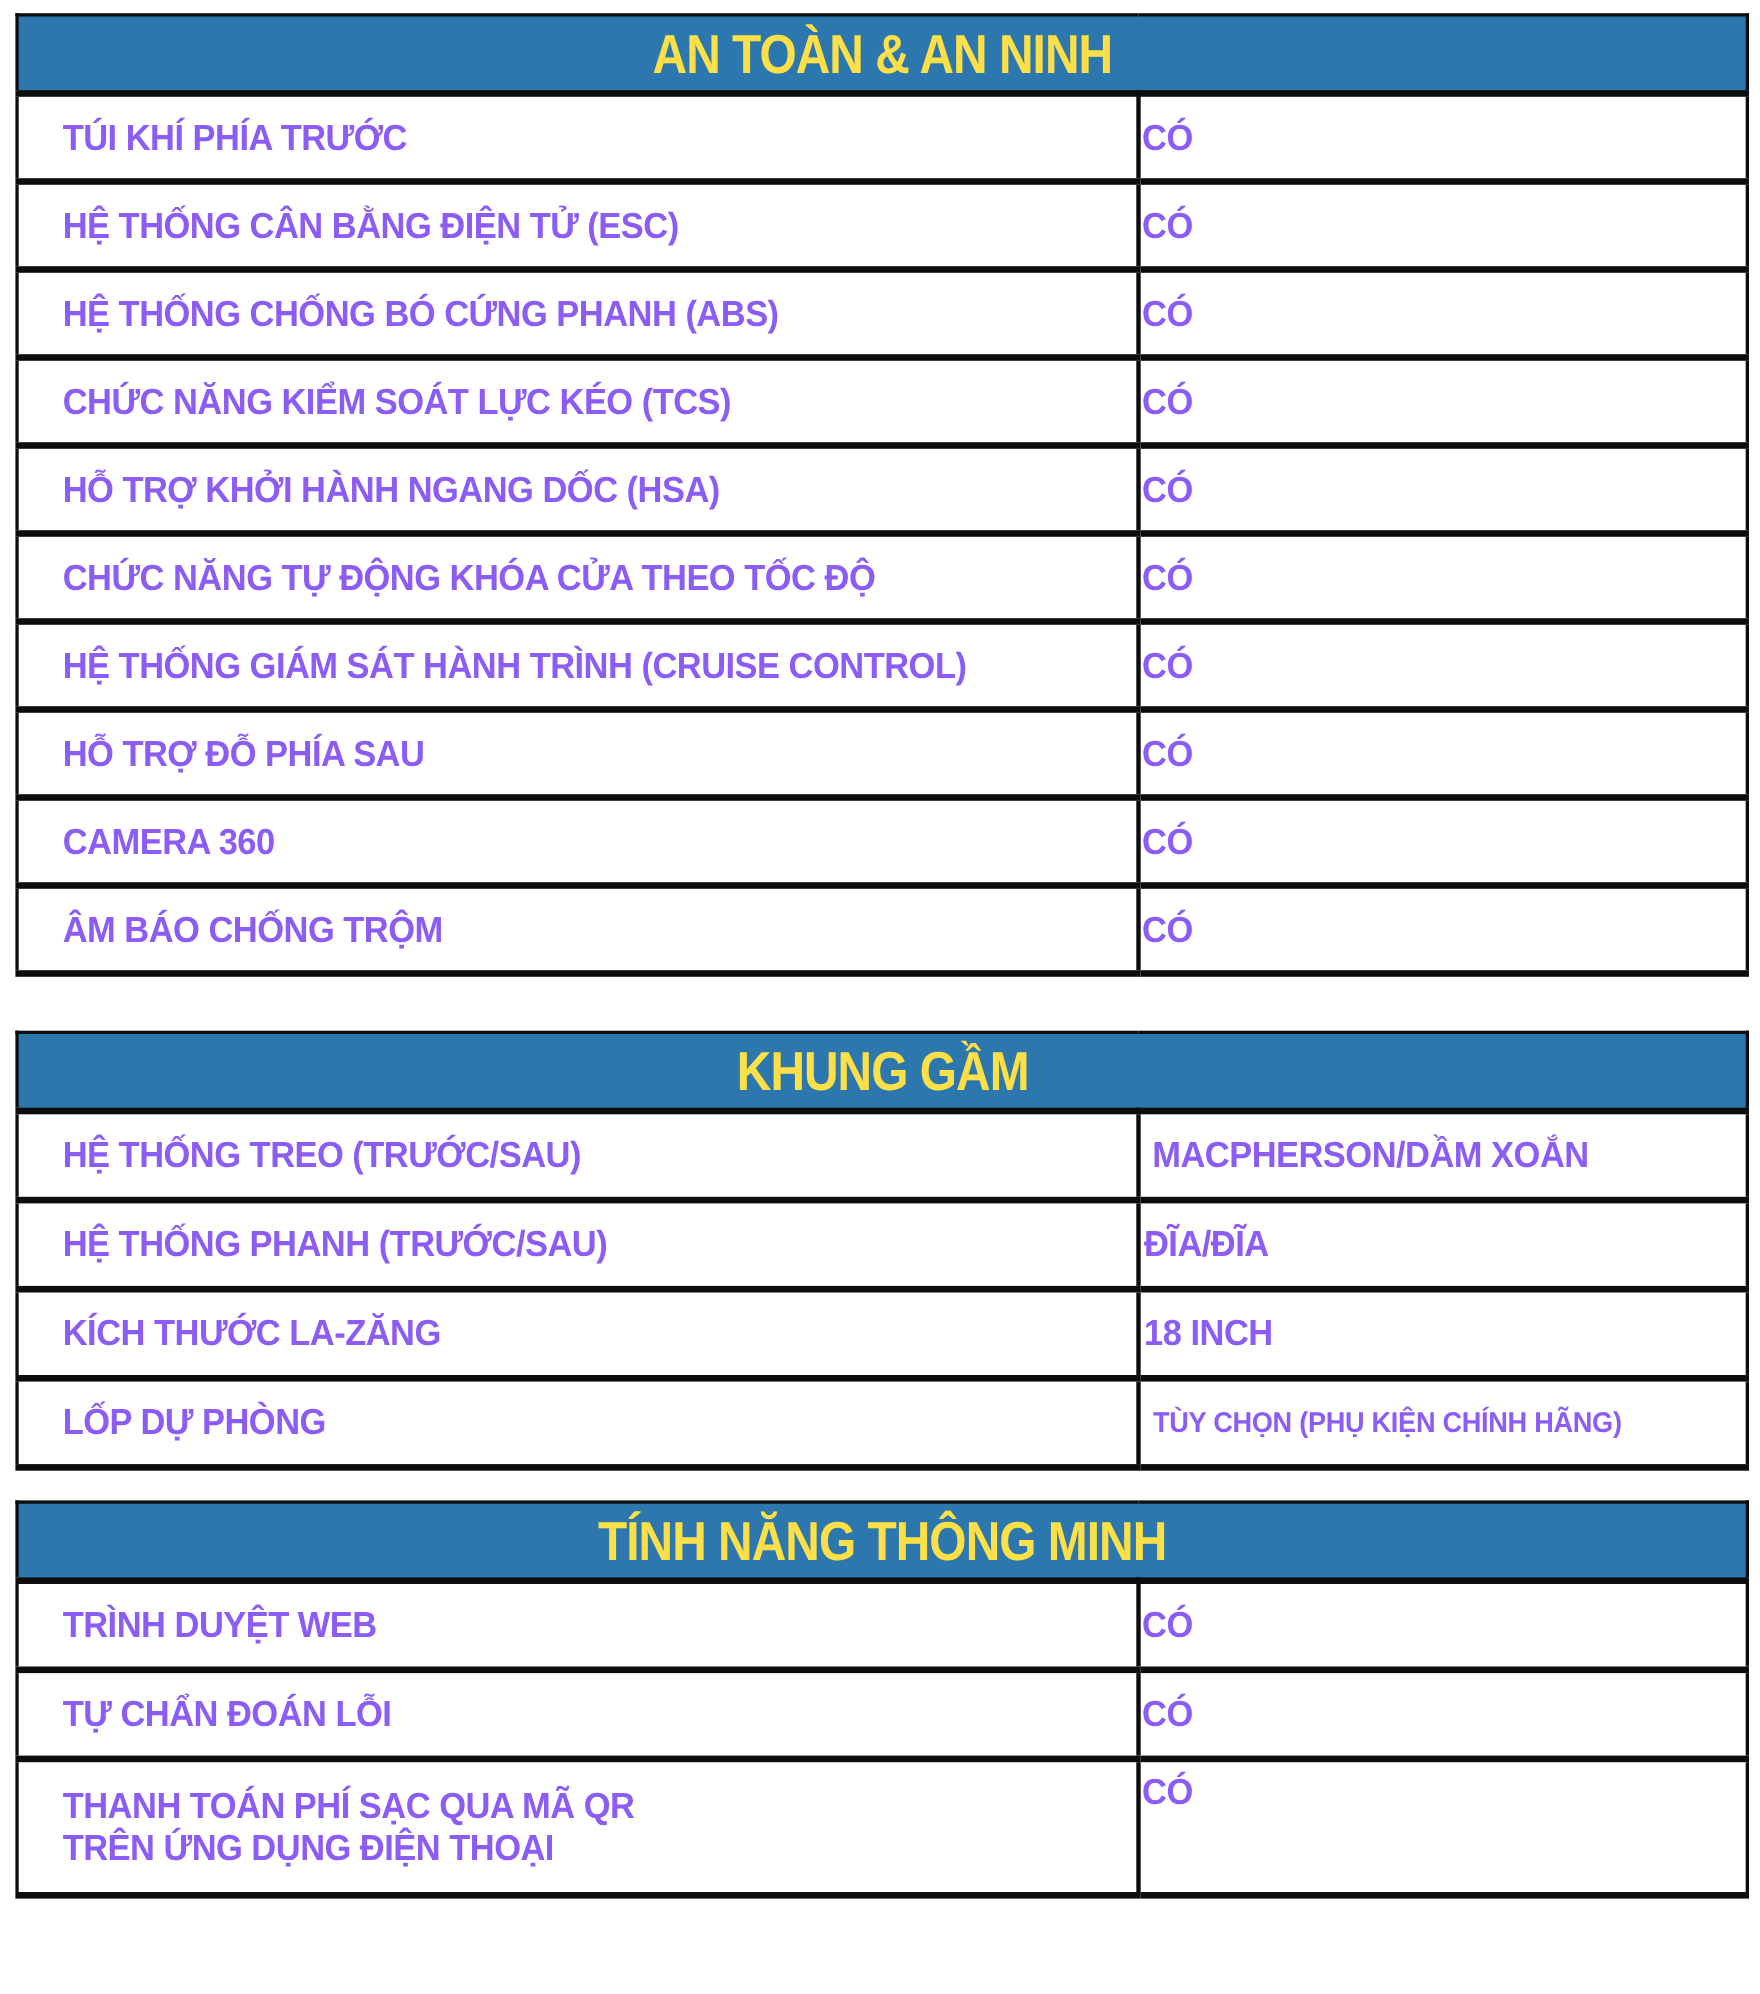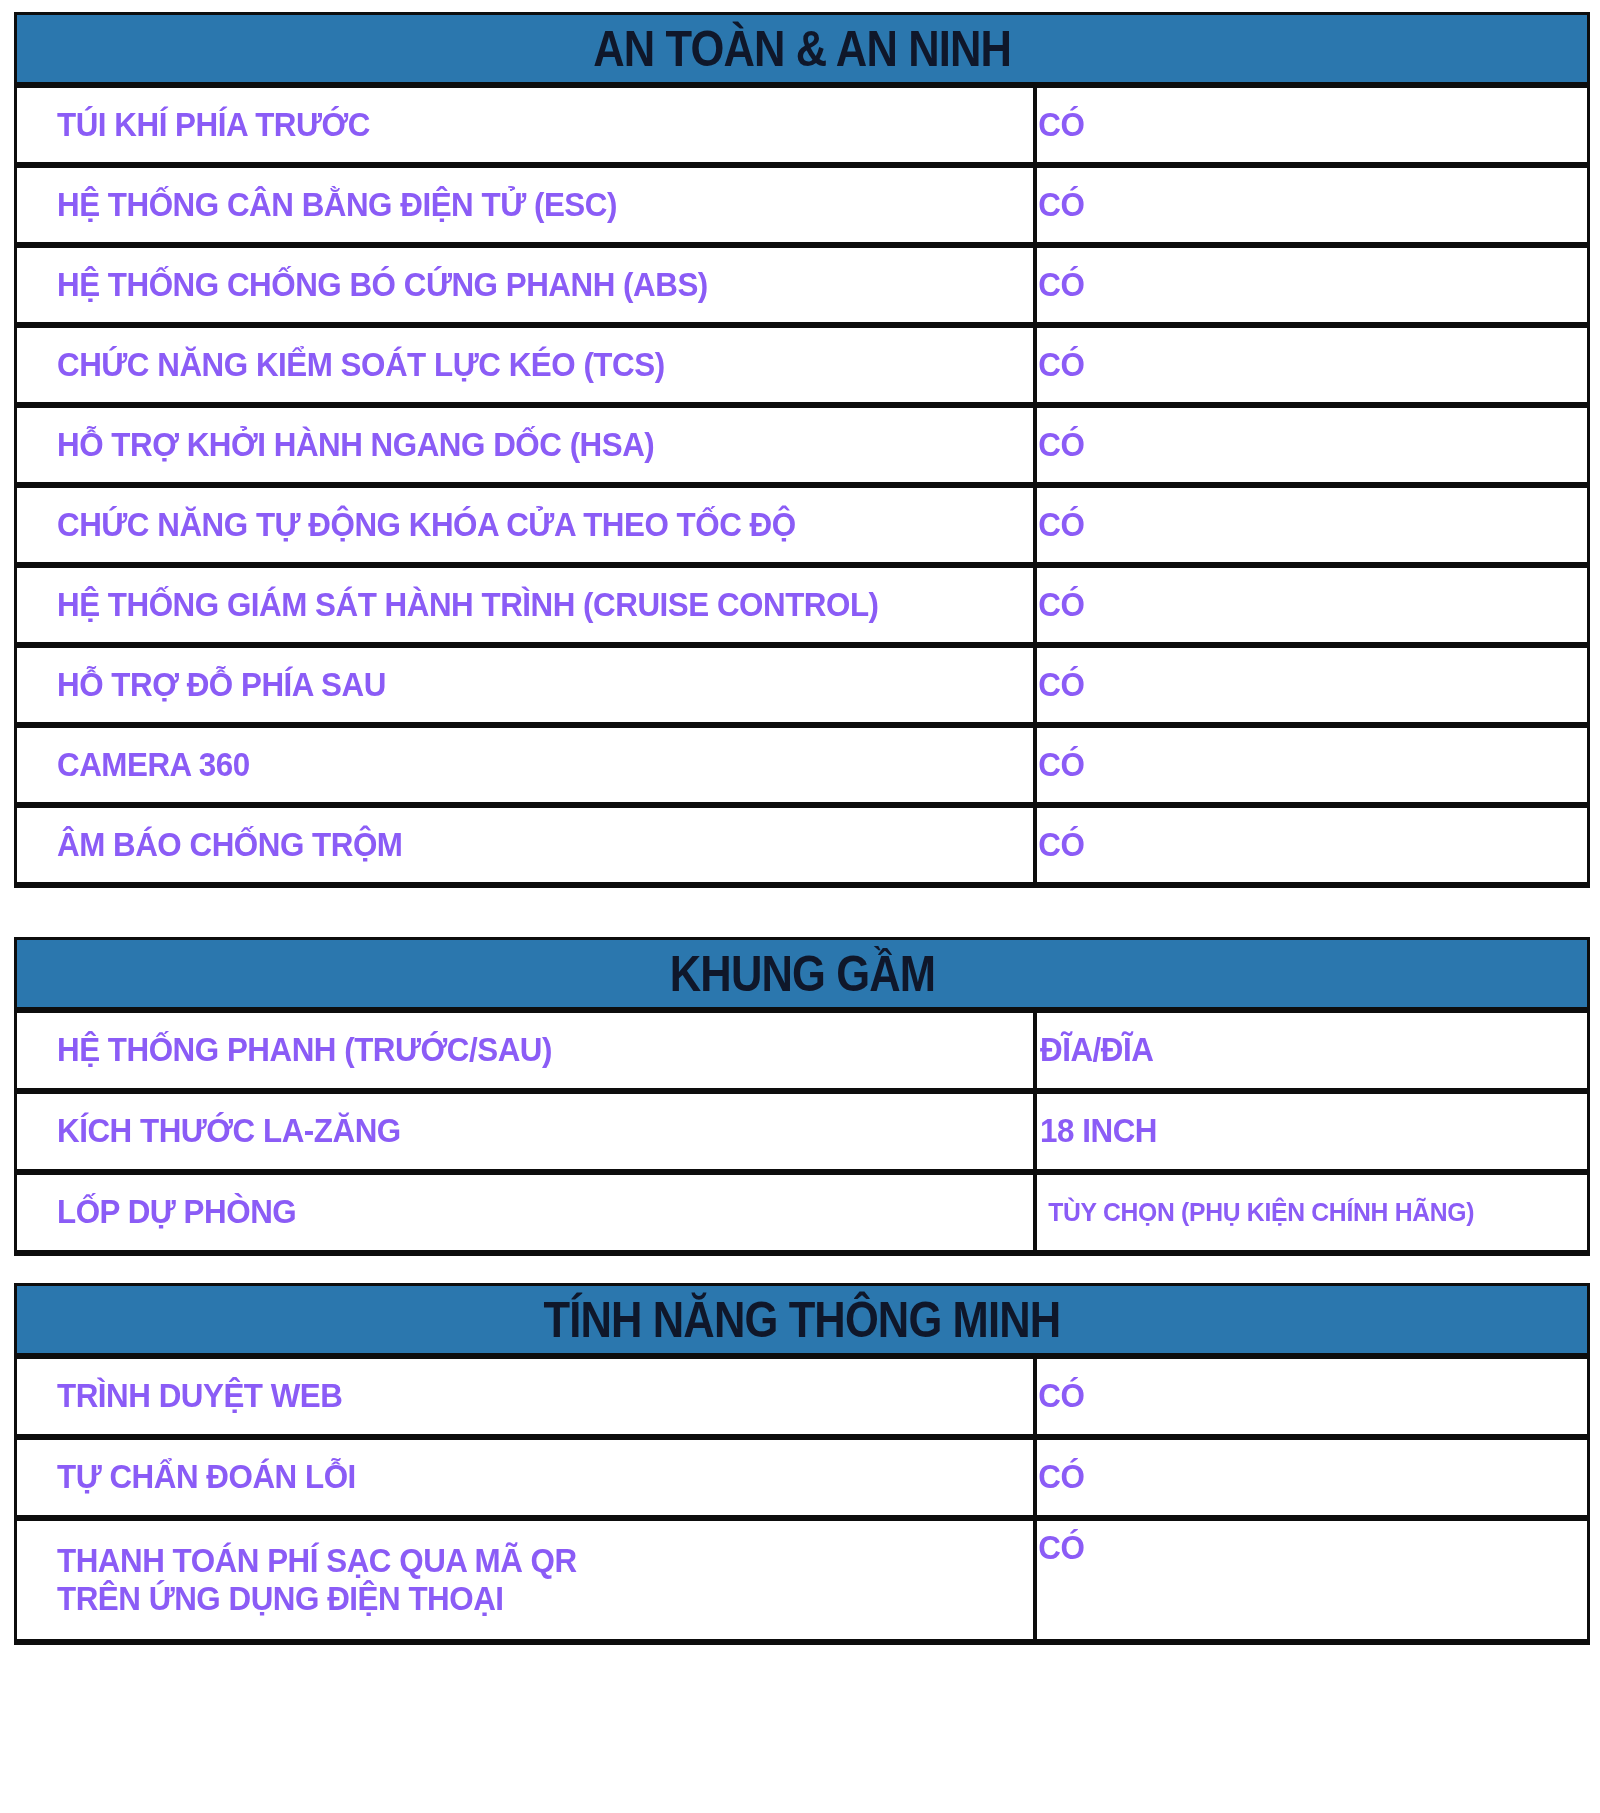--- a/index.html
+++ b/index.html
@@ -29,7 +29,7 @@
   table.spec-table { border: 3px solid #0d0d0d; }
   th.section-header {
     background: #2b77ae;
-    color: #0f172a;
+    color: #fde047;
     height: 67px;
     border-bottom: 6px solid #0d0d0d;
     font-size: 50px;

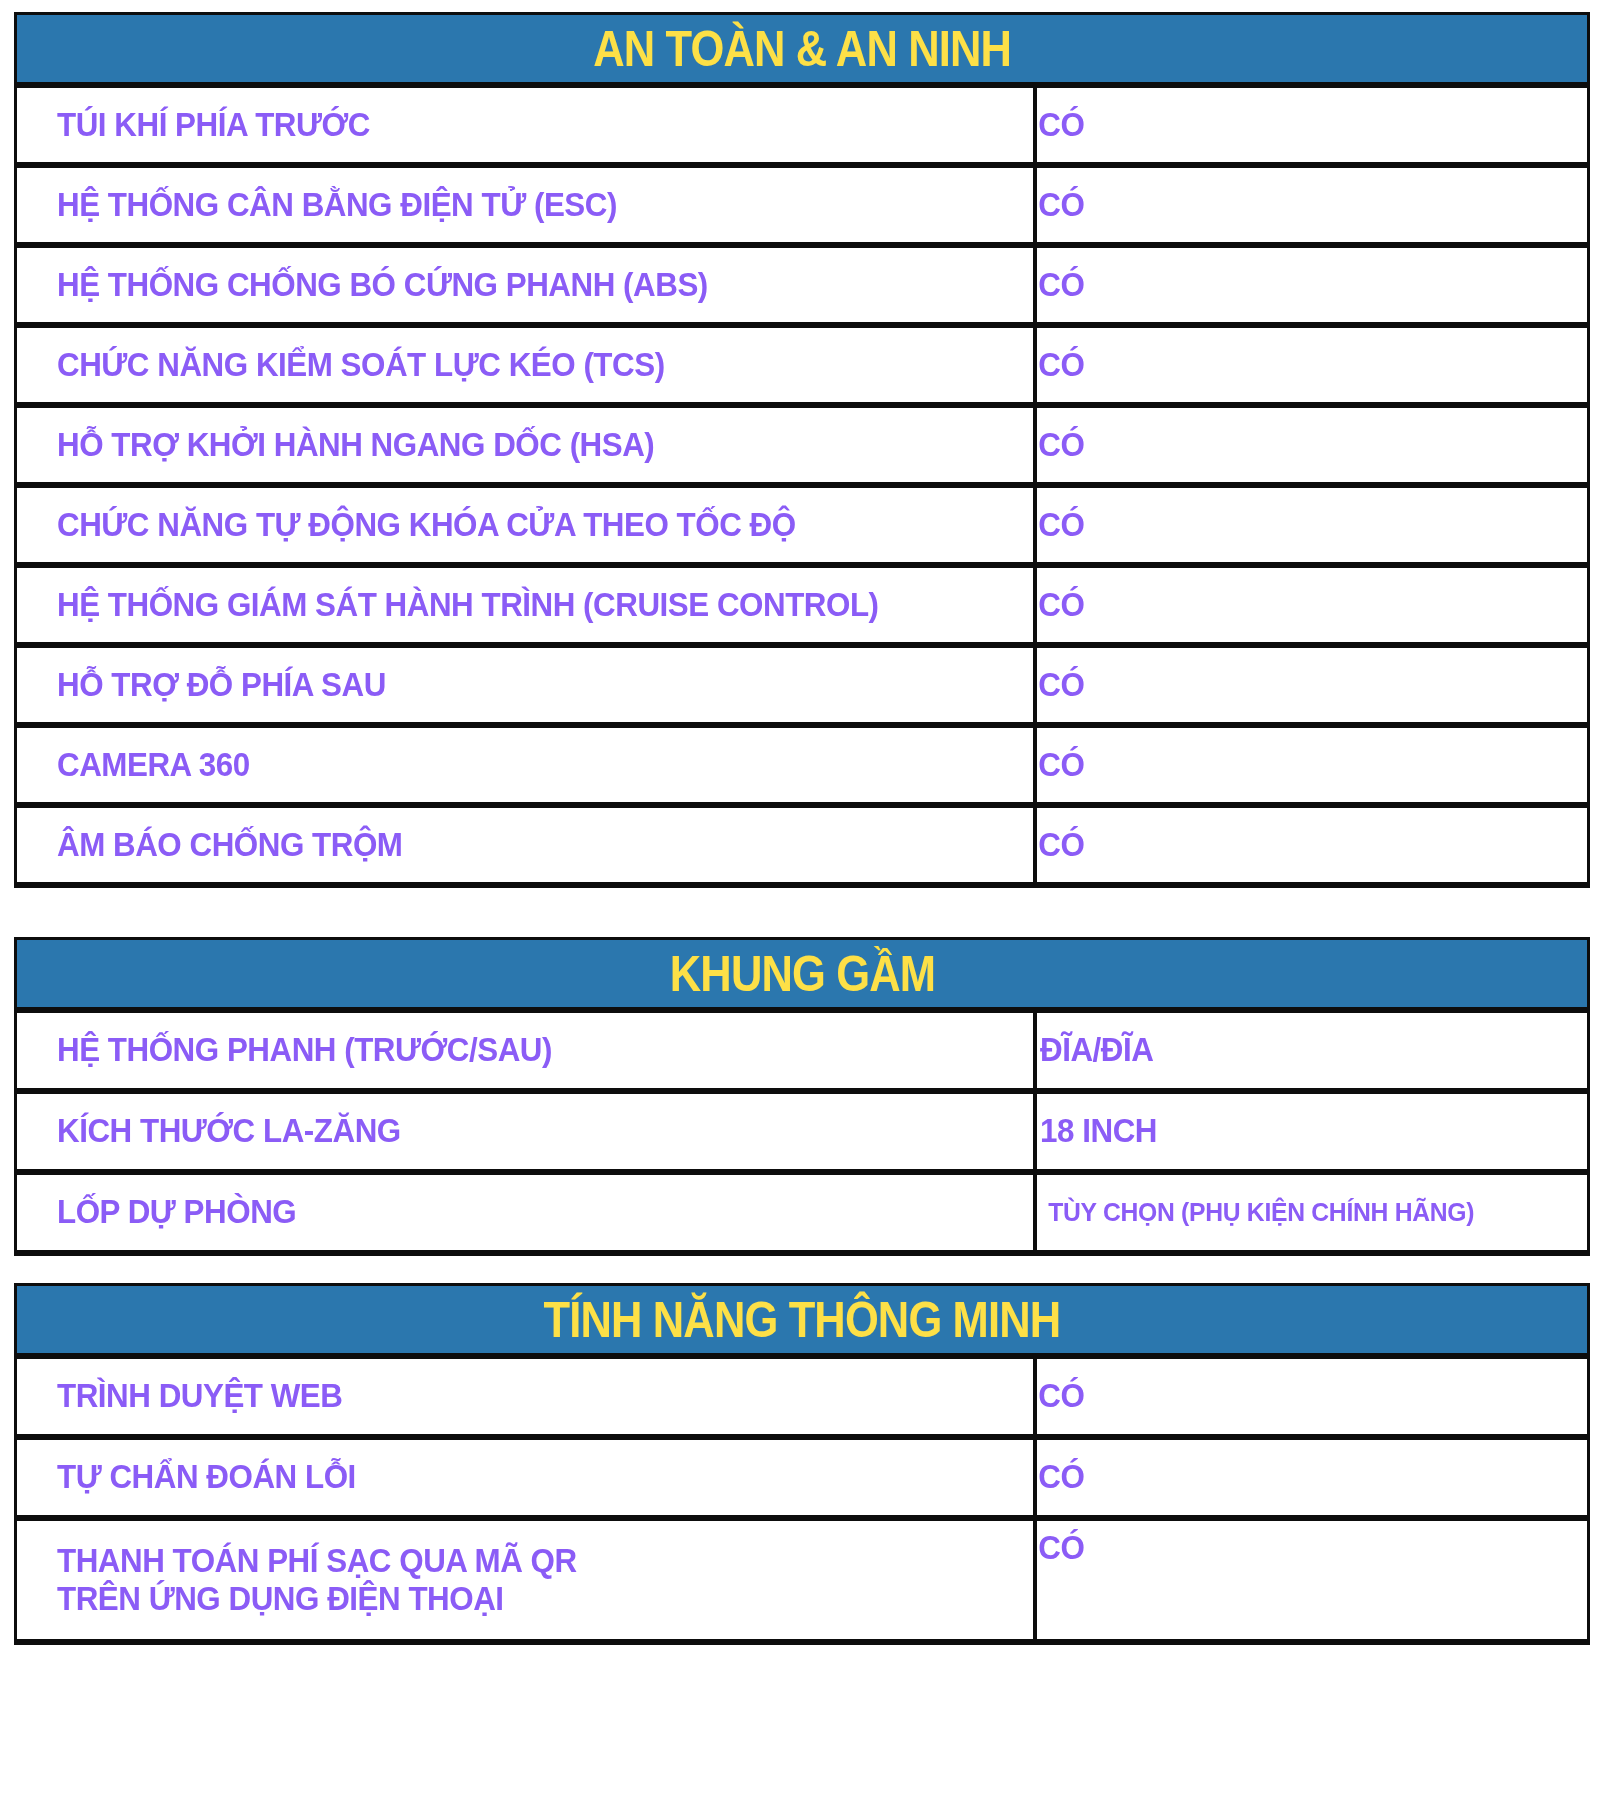--- a/index.html
+++ b/index.html
@@ -147,6 +147,10 @@
       </th>
     </tr>
     <tr>
+      <td class="label-cell"><span class="cell-txt">HỆ THỐNG TREO (TRƯỚC/SAU)</span></td>
+      <td class="value-cell"><span class="cell-txt">MACPHERSON/DẦM XOẮN</span></td>
+    </tr>
+    <tr>
       <td class="label-cell"><span class="cell-txt">HỆ THỐNG PHANH (TRƯỚC/SAU)</span></td>
       <td class="value-cell"><span class="cell-txt">ĐĨA/ĐĨA</span></td>
     </tr>

